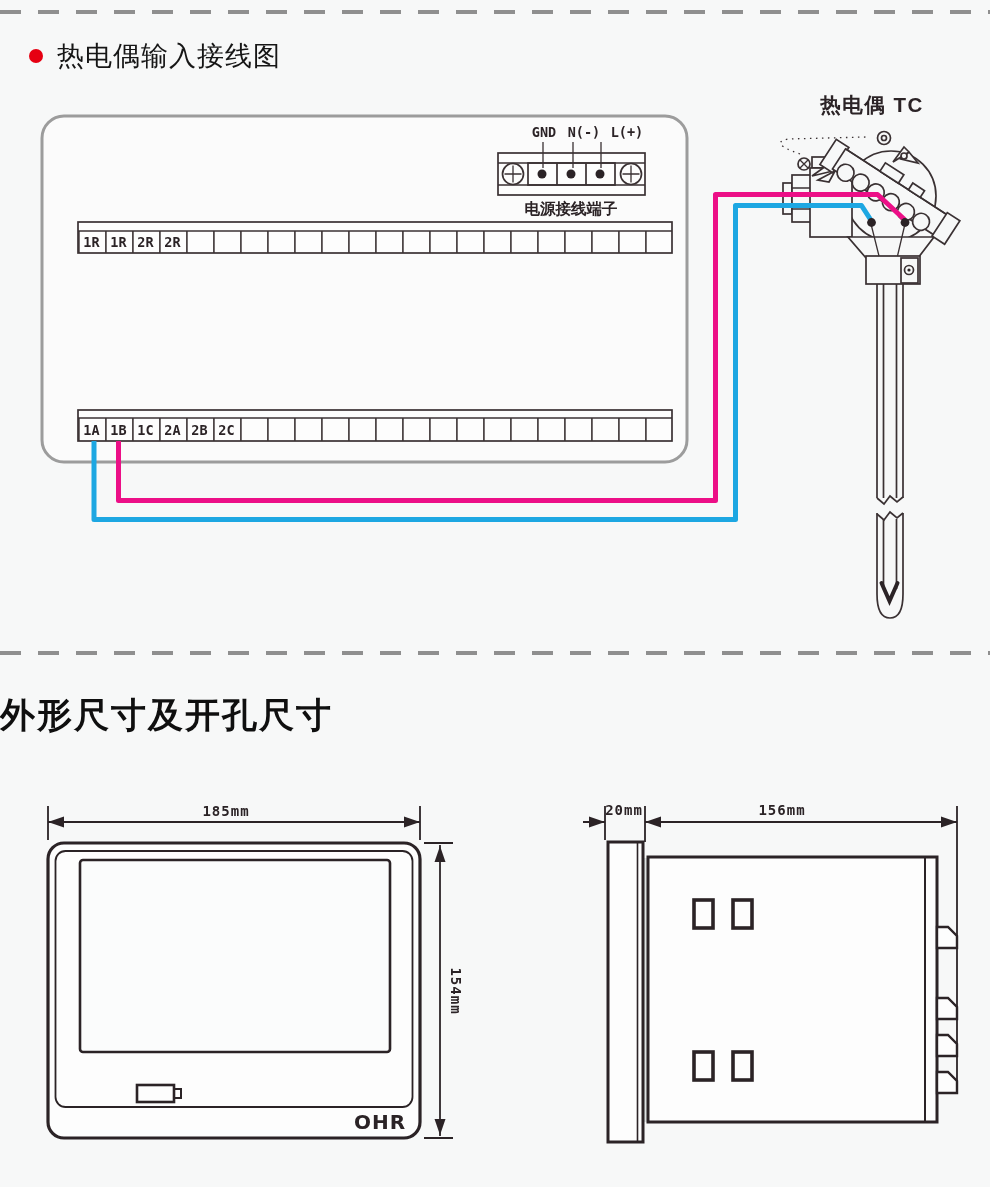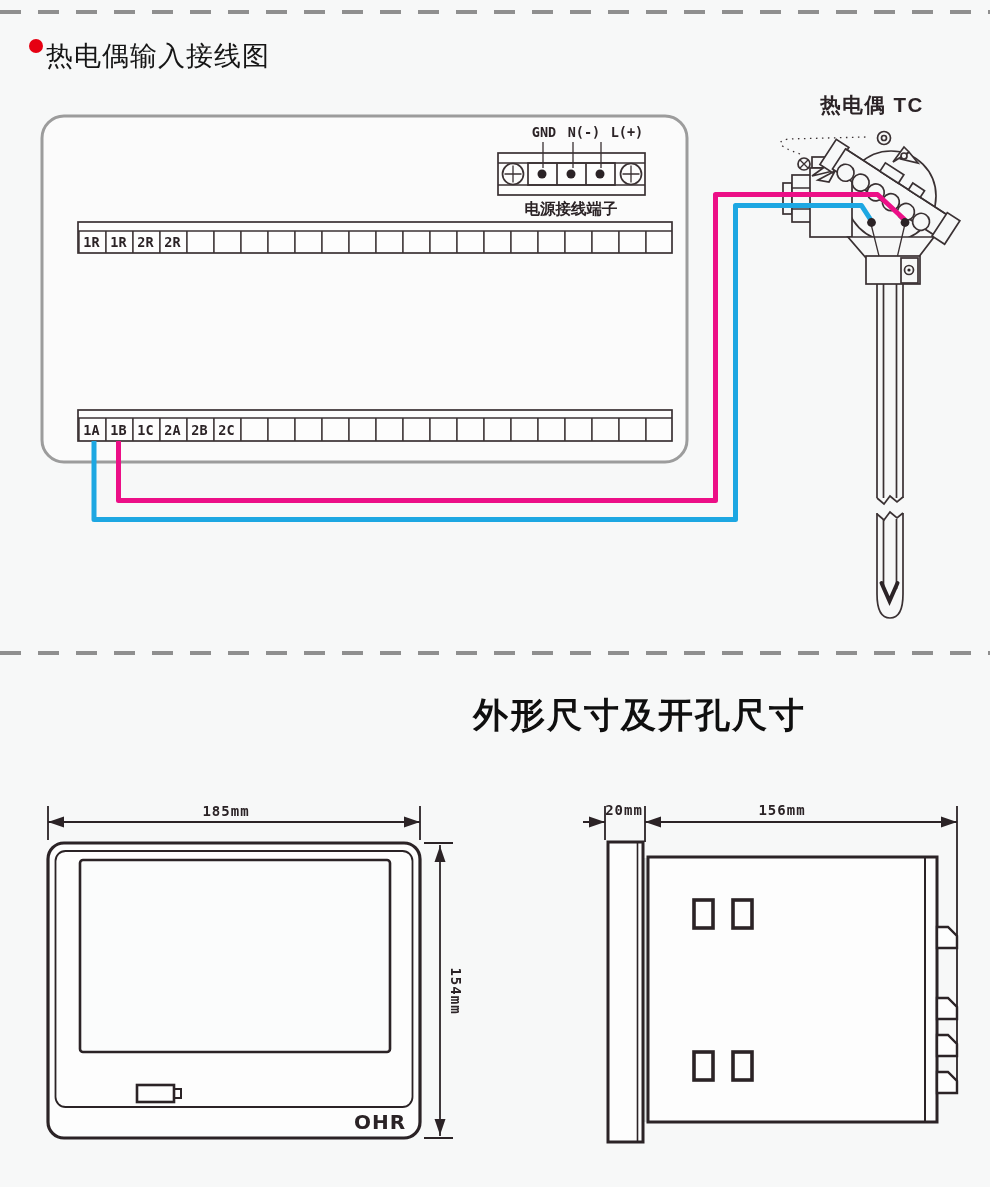--- a/index.html
+++ b/index.html
@@ -9,7 +9,7 @@
     background:repeating-linear-gradient(90deg,#8f8f8f 0 21px,transparent 21px 38px);}
   #top-dash{top:10px;}
   #mid-dash{top:651px;}
-  .sec1-head{position:absolute;top:38px;left:28px;display:flex;align-items:flex-start;gap:2px;}
+  .sec1-head{position:absolute;top:38px;left:28px;display:flex;align-items:center;gap:13px;}
   .sec1-title{font-size:27px;font-weight:500;color:#161616;letter-spacing:1px;}
   .sec2-title{position:absolute;top:692px;left:0;width:806px;text-align:right;
     font-size:35px;font-weight:bold;color:#0f0f0f;letter-spacing:2px;}

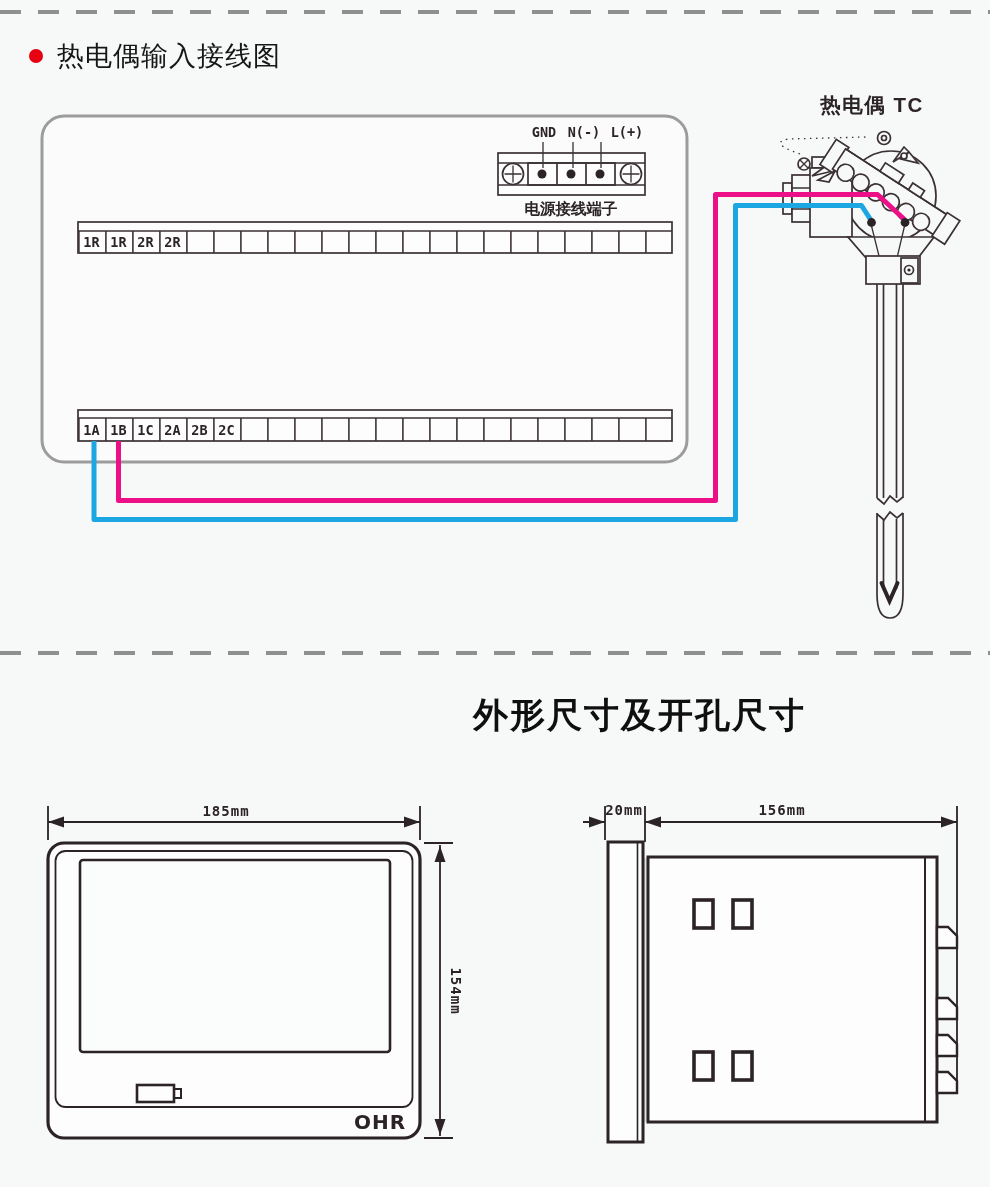--- a/index.html
+++ b/index.html
@@ -11,7 +11,7 @@
   #mid-dash{top:651px;}
   .sec1-head{position:absolute;top:38px;left:28px;display:flex;align-items:center;gap:13px;}
   .sec1-title{font-size:27px;font-weight:500;color:#161616;letter-spacing:1px;}
-  .sec2-title{position:absolute;top:692px;left:0;width:806px;text-align:right;
+  .sec2-title{position:absolute;top:692px;left:0;width:806px;text-align:left;
     font-size:35px;font-weight:bold;color:#0f0f0f;letter-spacing:2px;}
   .svg1{position:absolute;top:0;left:0;}
   .svg2{position:absolute;top:780px;left:0;}

